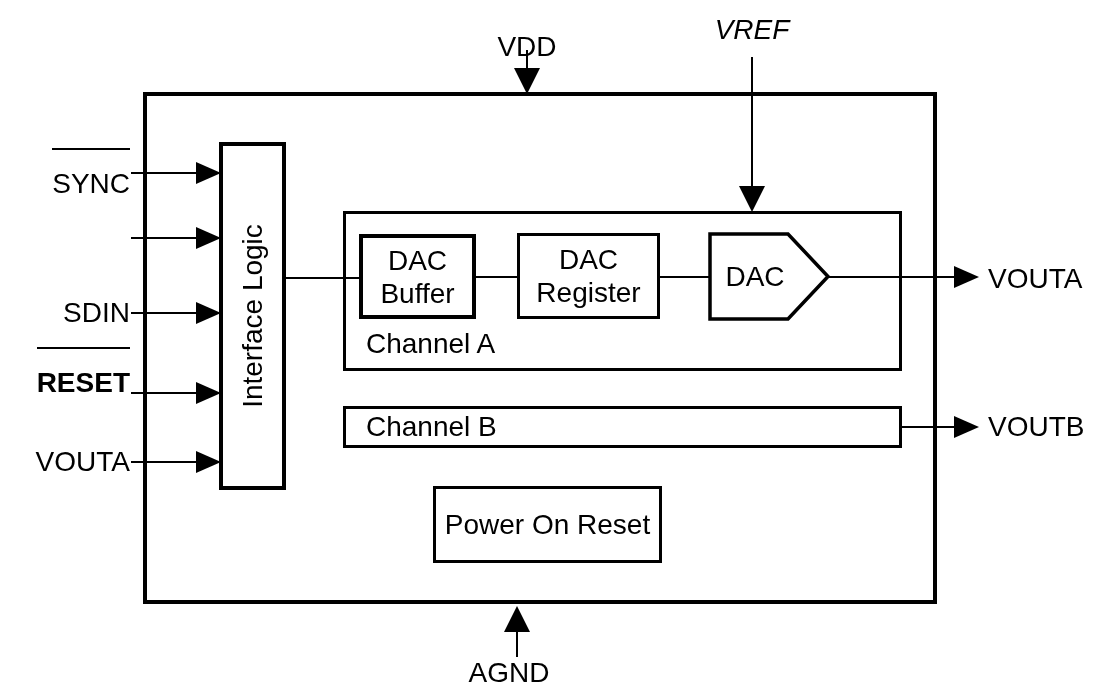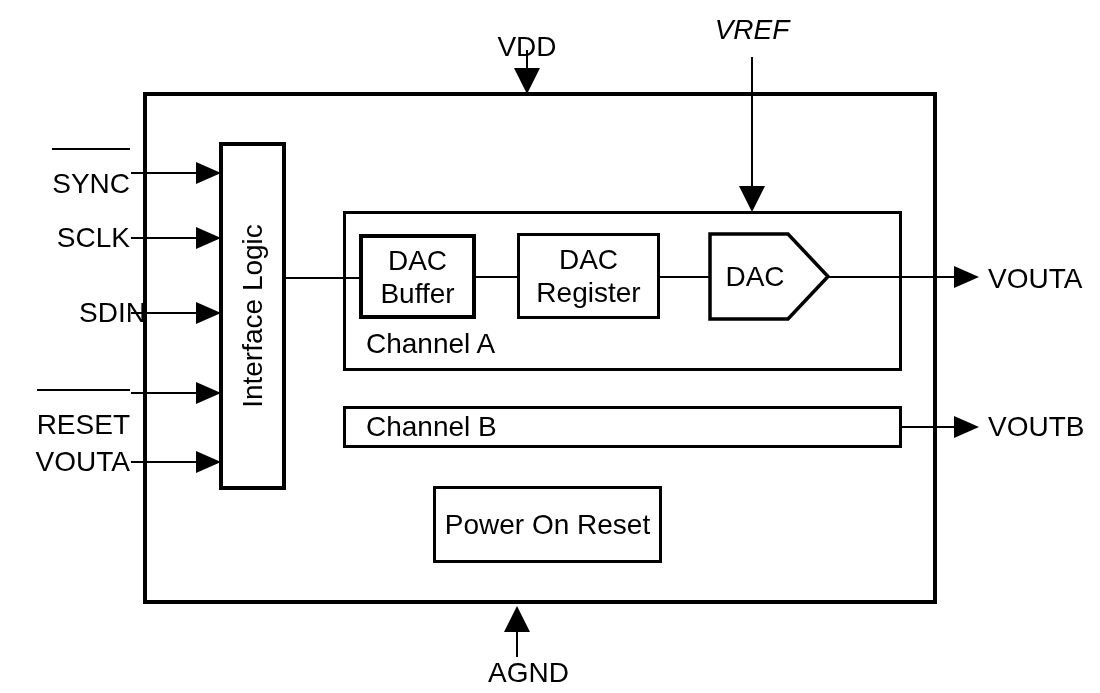--- a/index.html
+++ b/index.html
@@ -206,9 +206,6 @@
   <div class="lbl input-lbl" style="top:155px;">
     <span class="overline">SYNC</span>
   </div>
-  <div class="lbl input-lbl" style="top:220px;">
-    <span>SCLK</span>
-  </div>
   <div class="lbl input-lbl" style="top:295px;margin-left:16px;">
     <span>SDIN</span>
   </div>

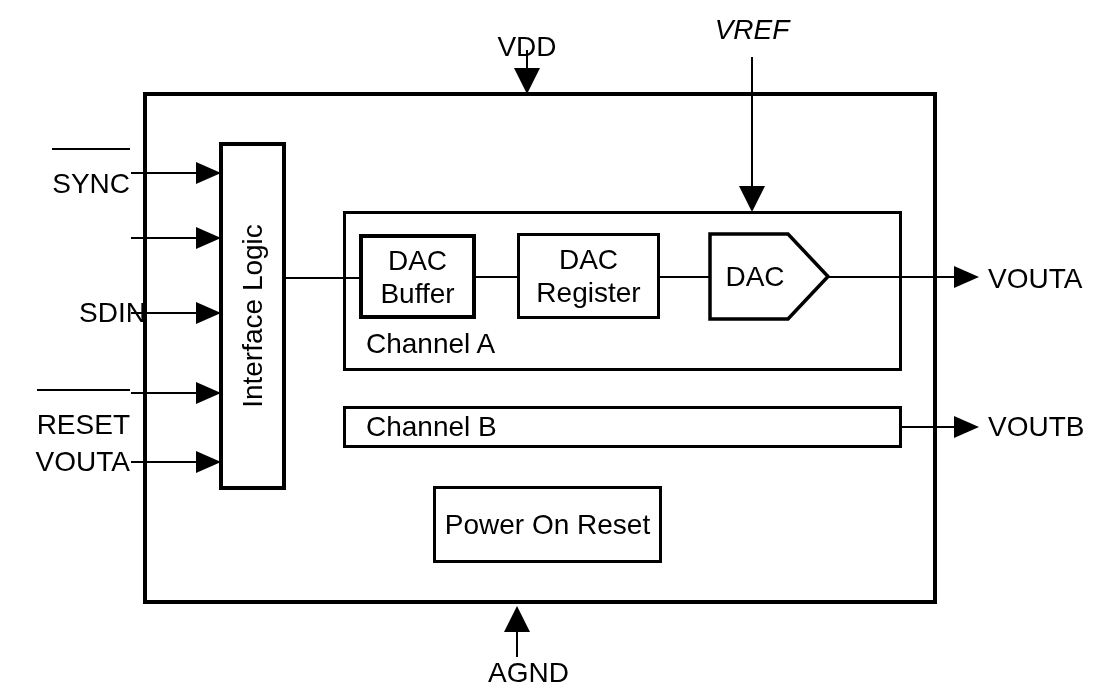--- a/index.html
+++ b/index.html
@@ -206,7 +206,7 @@
   <div class="lbl input-lbl" style="top:155px;">
     <span class="overline">SYNC</span>
   </div>
-  <div class="lbl input-lbl" style="top:295px;margin-left:16px;">
+  <div class="lbl input-lbl" style="top:295px;">
     <span>SDIN</span>
   </div>
   <div class="lbl input-lbl" style="top:396px;">

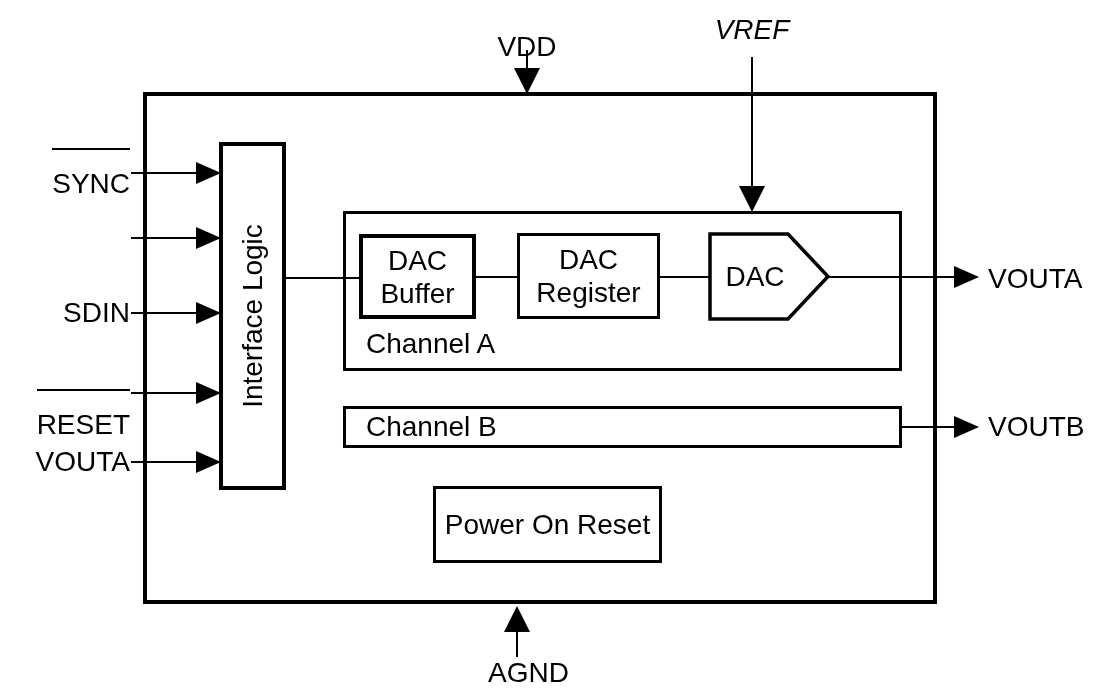--- a/index.html
+++ b/index.html
@@ -209,7 +209,7 @@
   <div class="lbl input-lbl" style="top:295px;">
     <span>SDIN</span>
   </div>
-  <div class="lbl input-lbl" style="top:396px;">
+  <div class="lbl input-lbl" style="top:354px;font-weight:bold;">
     <span class="overline">RESET</span>
   </div>
   <div class="lbl input-lbl" style="top:444px;">

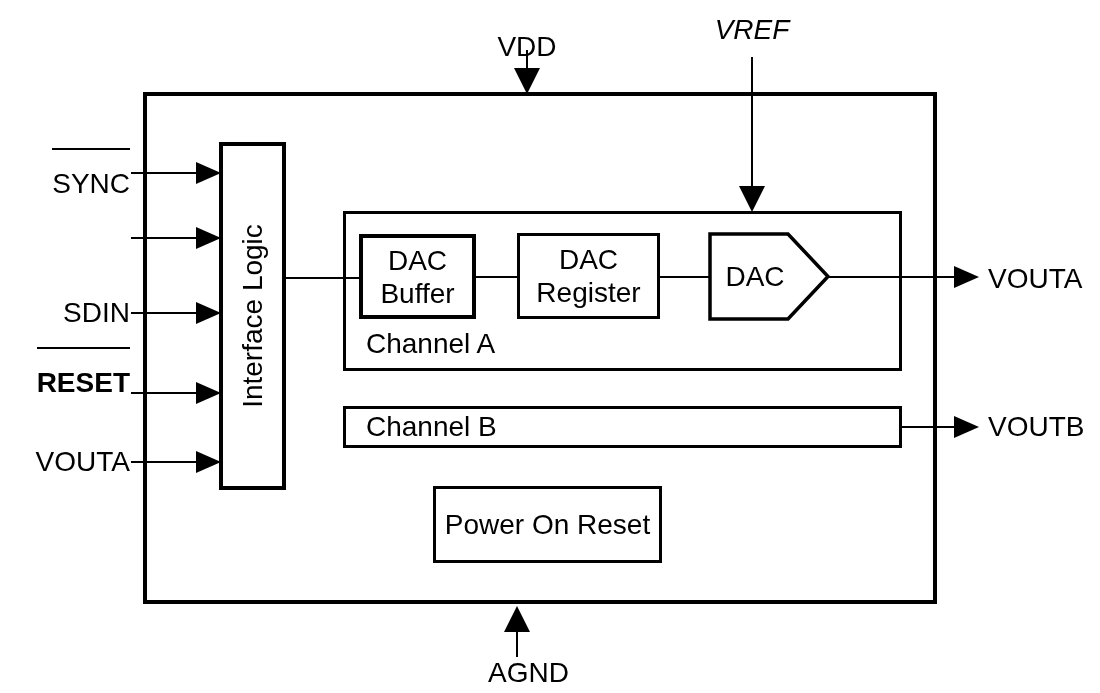--- a/index.html
+++ b/index.html
@@ -199,7 +199,7 @@
     <span>VREF</span>
   </div>
 
-  <div class="lbl pin-top" style="left:449px; top:656px;justify-content:flex-end;">
+  <div class="lbl pin-top" style="left:449px; top:656px;">
     <span>AGND</span>
   </div>
 

